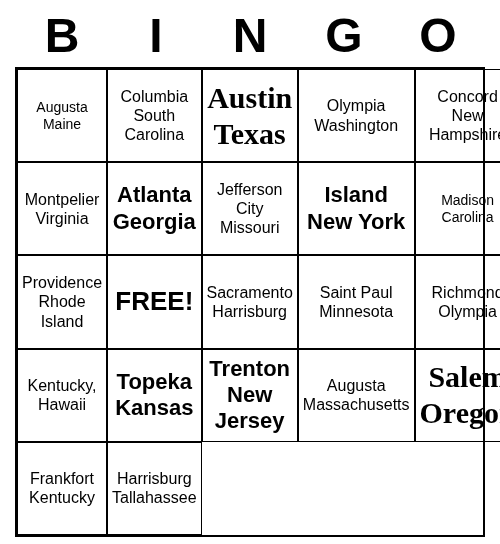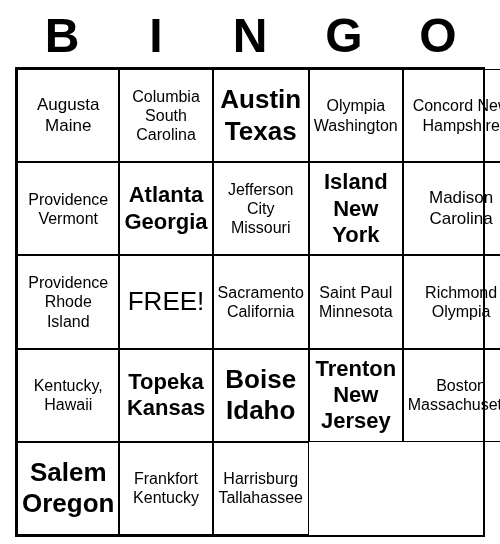--- a/index.html
+++ b/index.html
@@ -44,7 +44,7 @@
       line-height: 1.2;
     }
     .cell.small { font-size: 16px; }
-    .cell.medium { font-size: 17px; }
+    .cell.medium { font-size: 14px; }
     .cell.large { font-size: 22px; font-weight: bold; }
     .cell.xlarge { font-size: 26px; font-weight: bold; }
     .cell.free {

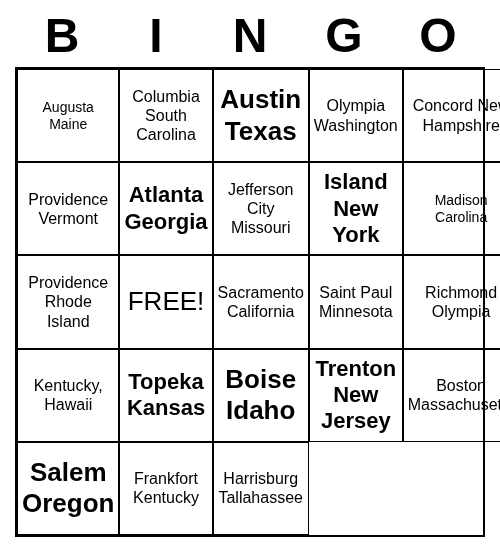--- a/index.html
+++ b/index.html
@@ -46,7 +46,7 @@
     .cell.small { font-size: 16px; }
     .cell.medium { font-size: 14px; }
     .cell.large { font-size: 22px; font-weight: bold; }
-    .cell.xlarge { font-size: 26px; font-weight: bold; }
+    .cell.xlarge { font-size: 30px; font-weight: bold; font-family: Liberation Serif, serif; }
     .cell.free {
       font-size: 26px;
       font-weight: normal;

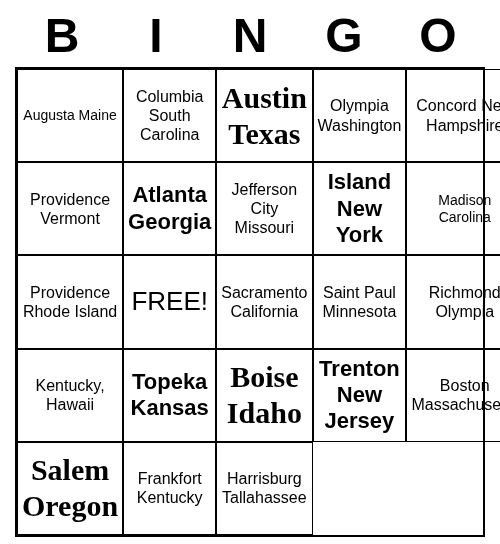--- a/index.html
+++ b/index.html
@@ -69,7 +69,7 @@
     <div class="cell xlarge">Austin Texas</div>
     <div class="cell small">Olympia Washington</div>
     <div class="cell small">Concord New Hampshire</div>
-    <div class="cell small">Providence Vermont</div>
+    <div class="cell small">Montpelier Virginia</div>
     <div class="cell large">Atlanta Georgia</div>
     <div class="cell small">Jefferson City Missouri</div>
     <div class="cell large">Island New York</div>

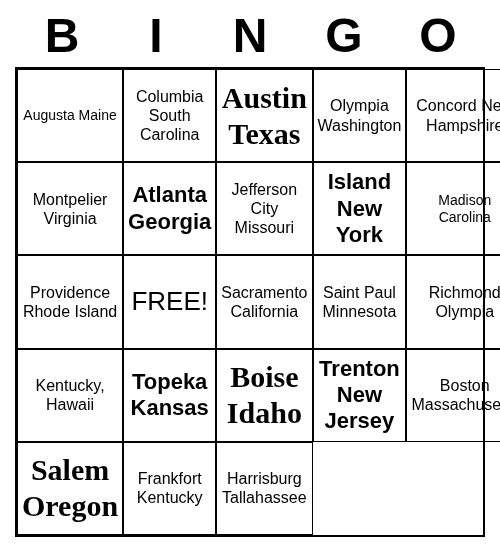--- a/index.html
+++ b/index.html
@@ -49,7 +49,7 @@
     .cell.xlarge { font-size: 30px; font-weight: bold; font-family: Liberation Serif, serif; }
     .cell.free {
       font-size: 26px;
-      font-weight: normal;
+      font-weight: bold;
     }
   </style>
 </head>

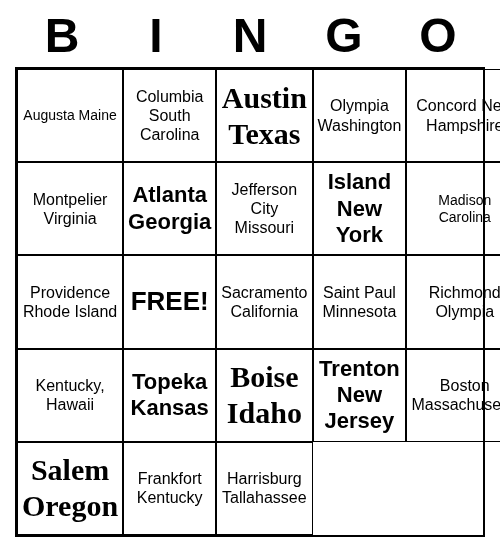--- a/index.html
+++ b/index.html
@@ -76,7 +76,7 @@
     <div class="cell medium">Madison Carolina</div>
     <div class="cell small">Providence Rhode Island</div>
     <div class="cell free">FREE!</div>
-    <div class="cell small">Sacramento California</div>
+    <div class="cell small">Sacramento Harrisburg</div>
     <div class="cell small">Saint Paul Minnesota</div>
     <div class="cell small">Richmond Olympia</div>
     <div class="cell small">Kentucky, Hawaii</div>

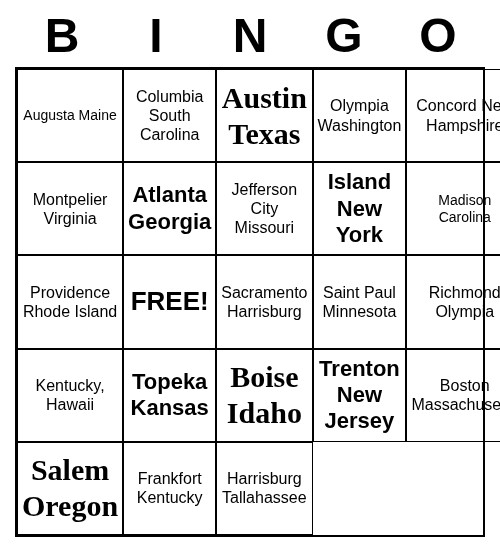--- a/index.html
+++ b/index.html
@@ -81,7 +81,6 @@
     <div class="cell small">Richmond Olympia</div>
     <div class="cell small">Kentucky, Hawaii</div>
     <div class="cell large">Topeka Kansas</div>
-    <div class="cell xlarge">Boise Idaho</div>
     <div class="cell large">Trenton New Jersey</div>
     <div class="cell small">Boston Massachusetts</div>
     <div class="cell xlarge">Salem Oregon</div>

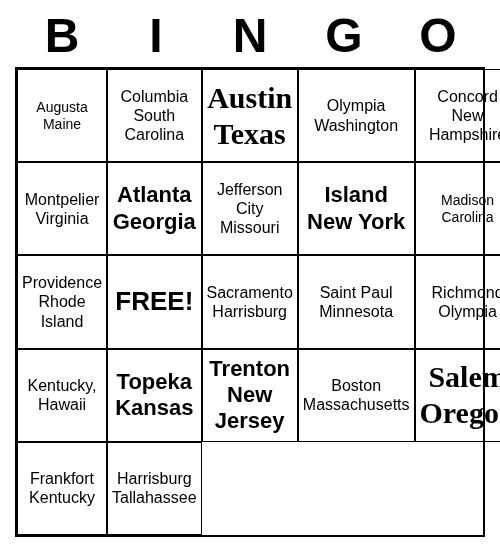--- a/index.html
+++ b/index.html
@@ -82,7 +82,7 @@
     <div class="cell small">Kentucky, Hawaii</div>
     <div class="cell large">Topeka Kansas</div>
     <div class="cell large">Trenton New Jersey</div>
-    <div class="cell small">Boston Massachusetts</div>
+    <div class="cell small">Augusta Massachusetts</div>
     <div class="cell xlarge">Salem Oregon</div>
     <div class="cell small">Frankfort Kentucky</div>
     <div class="cell small">Harrisburg Tallahassee</div>

